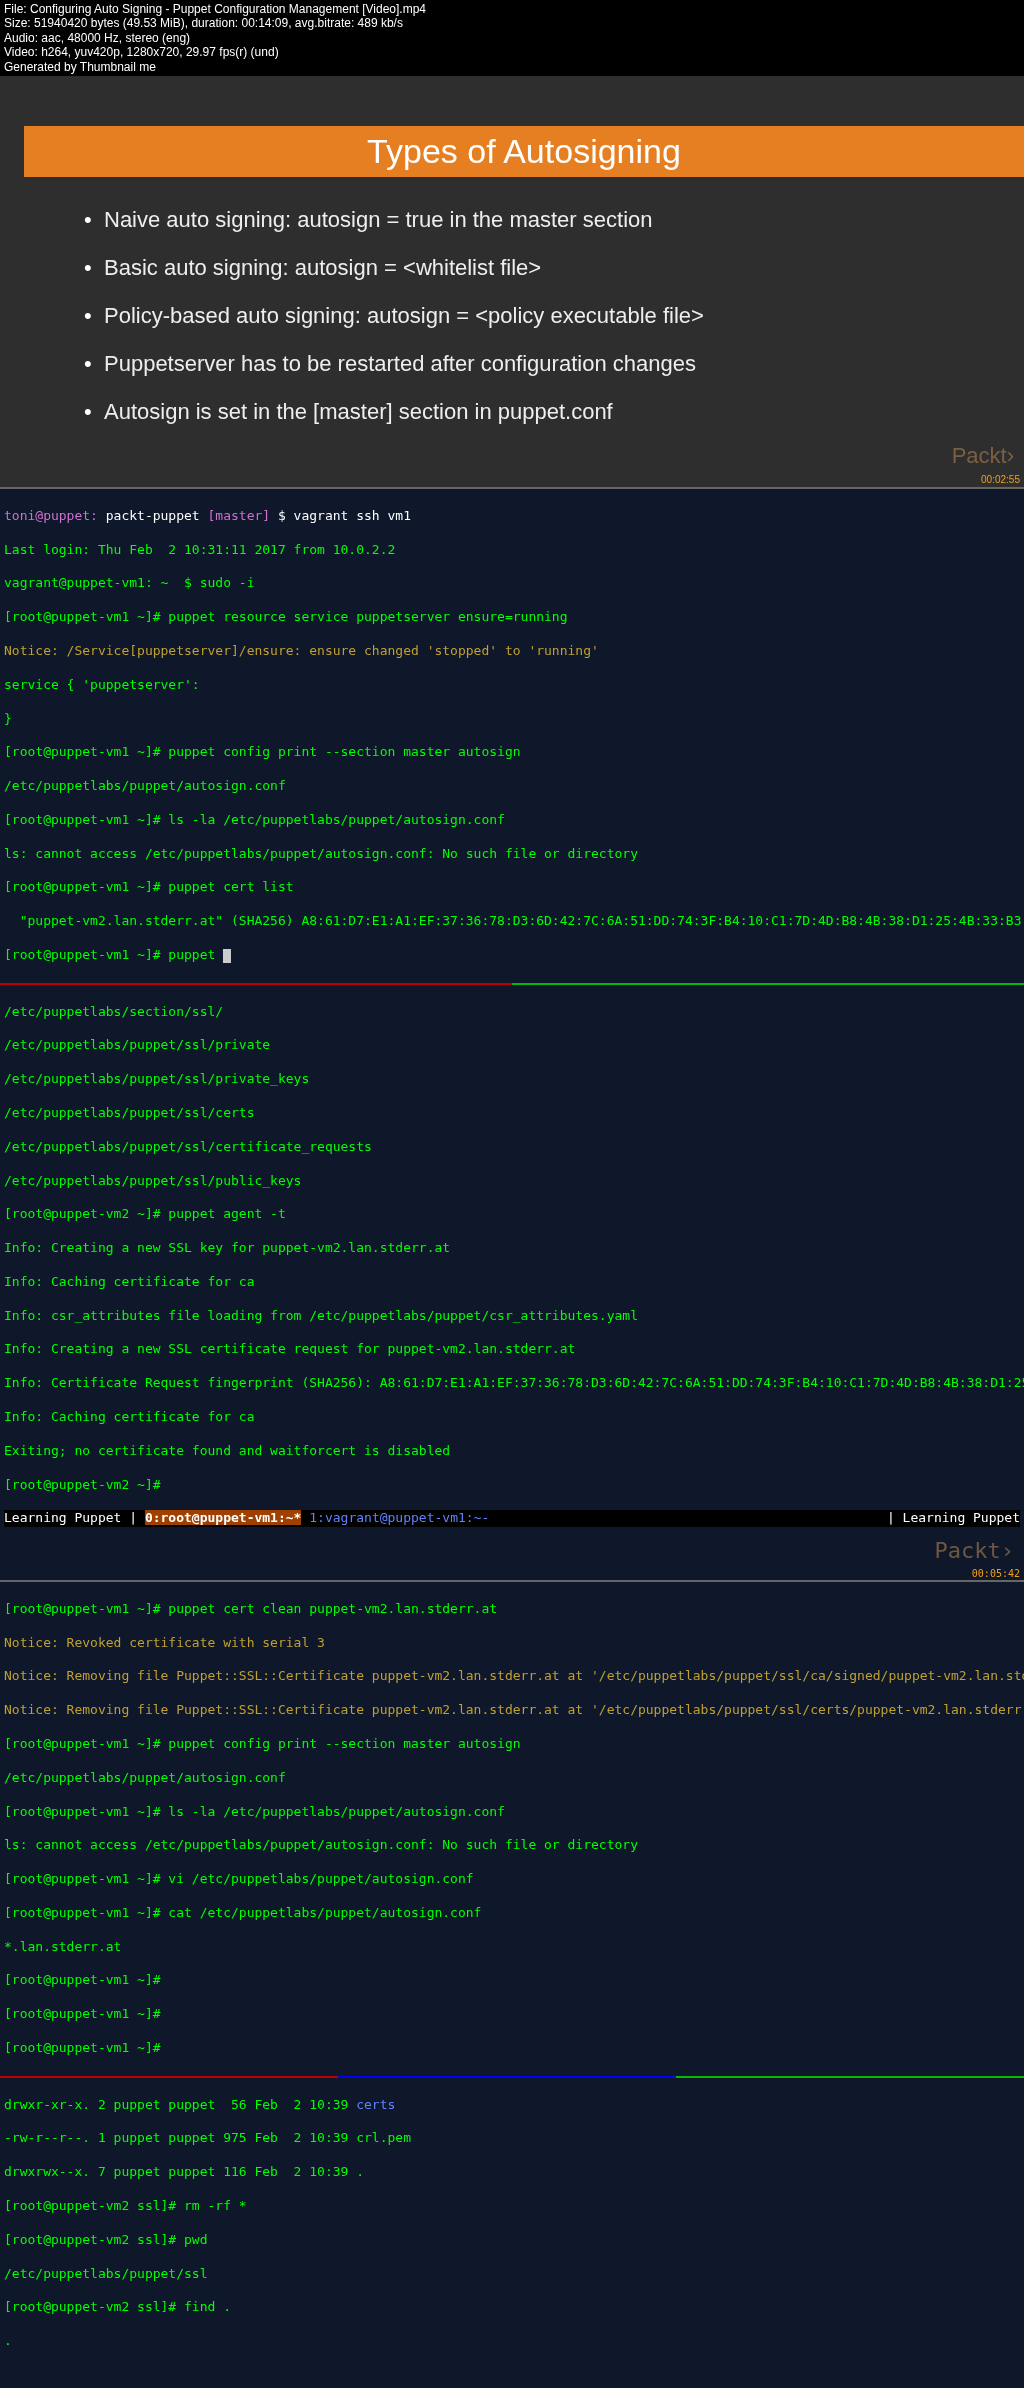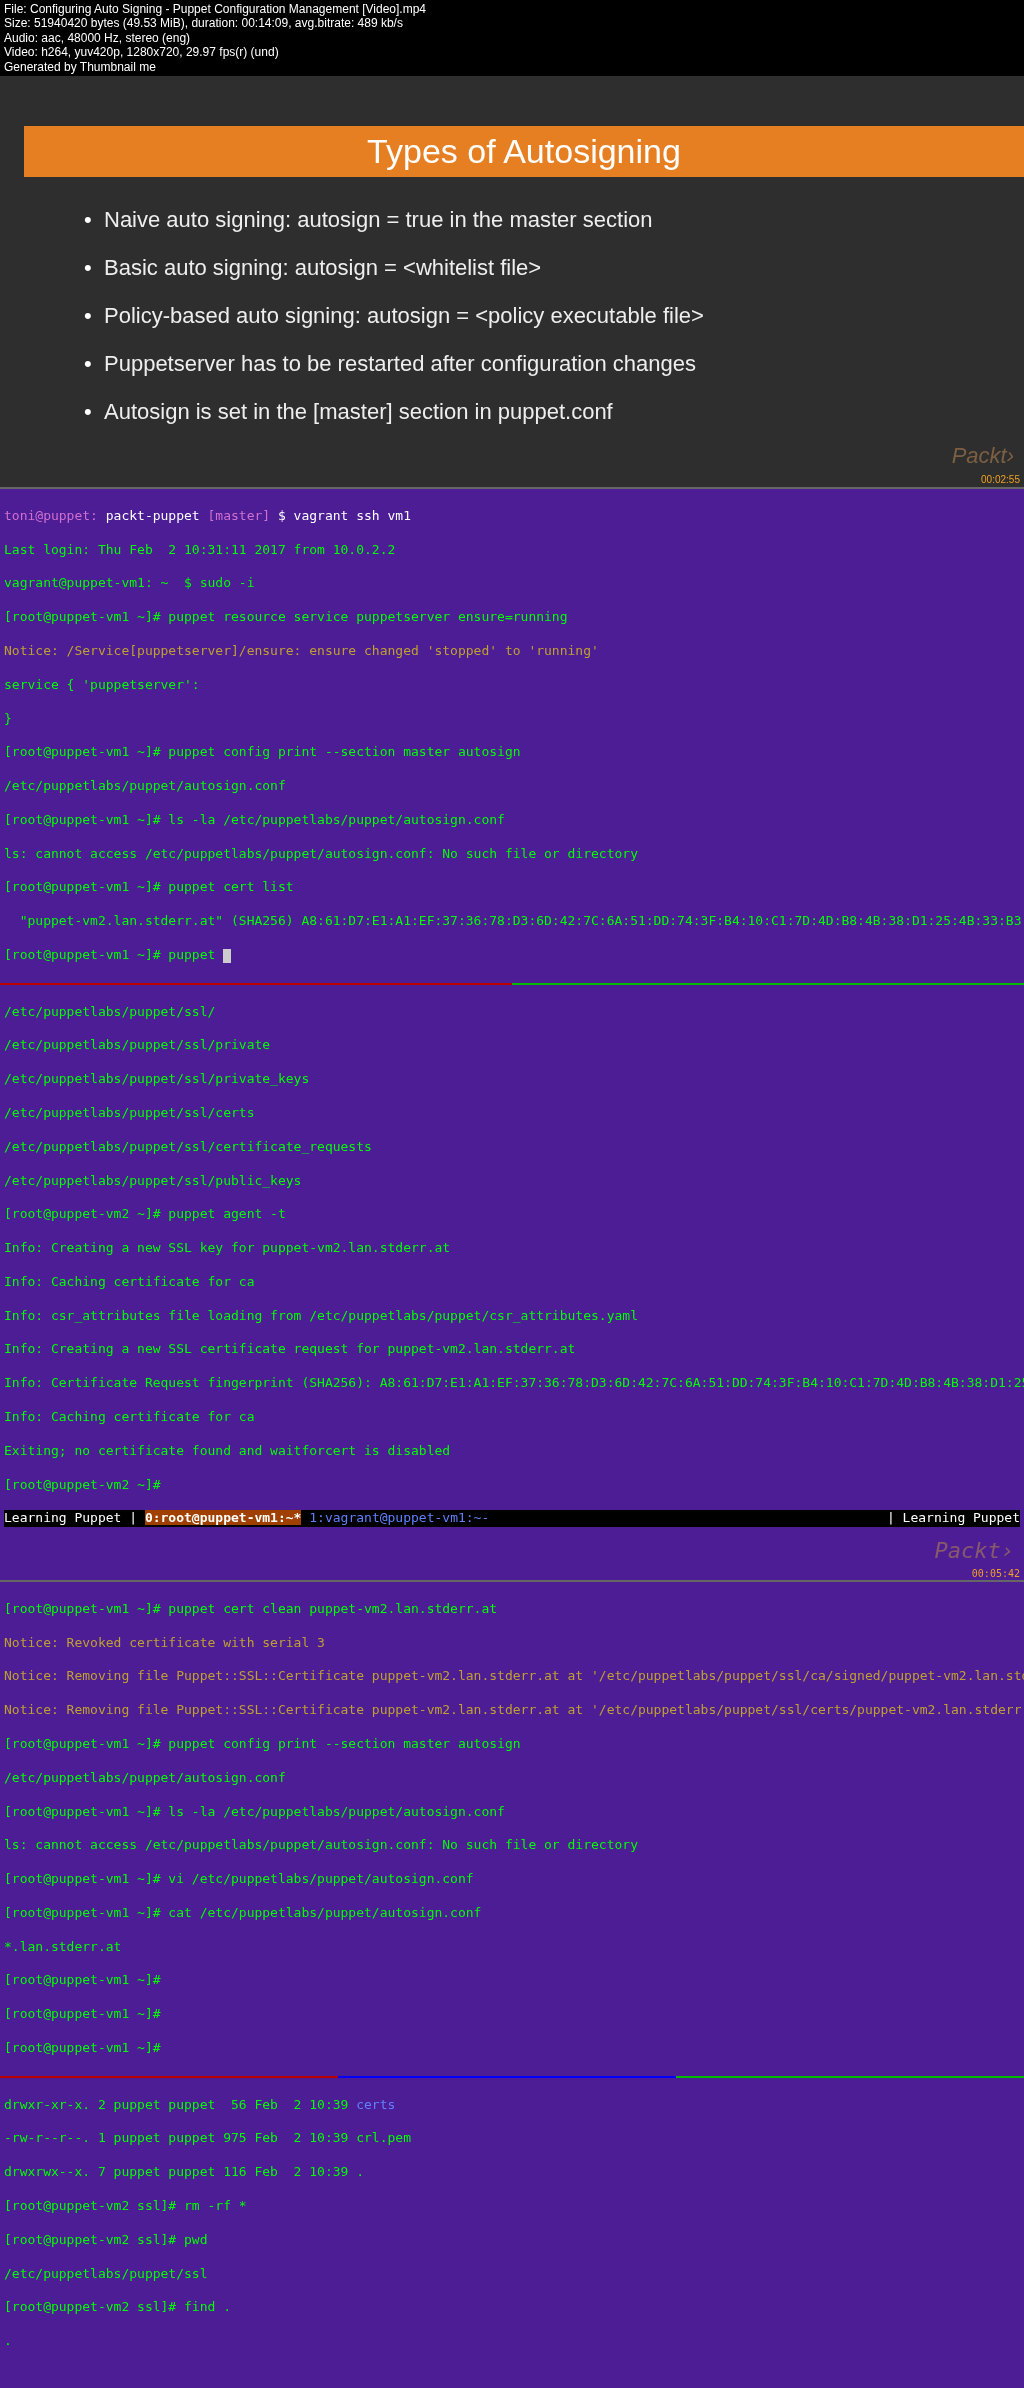--- a/index.html
+++ b/index.html
@@ -57,7 +57,6 @@
     color: #b08050;
     font-size: 22px;
     opacity: 0.6;
-    font-style: italic;
   }
   .time-badge {
     position: absolute;

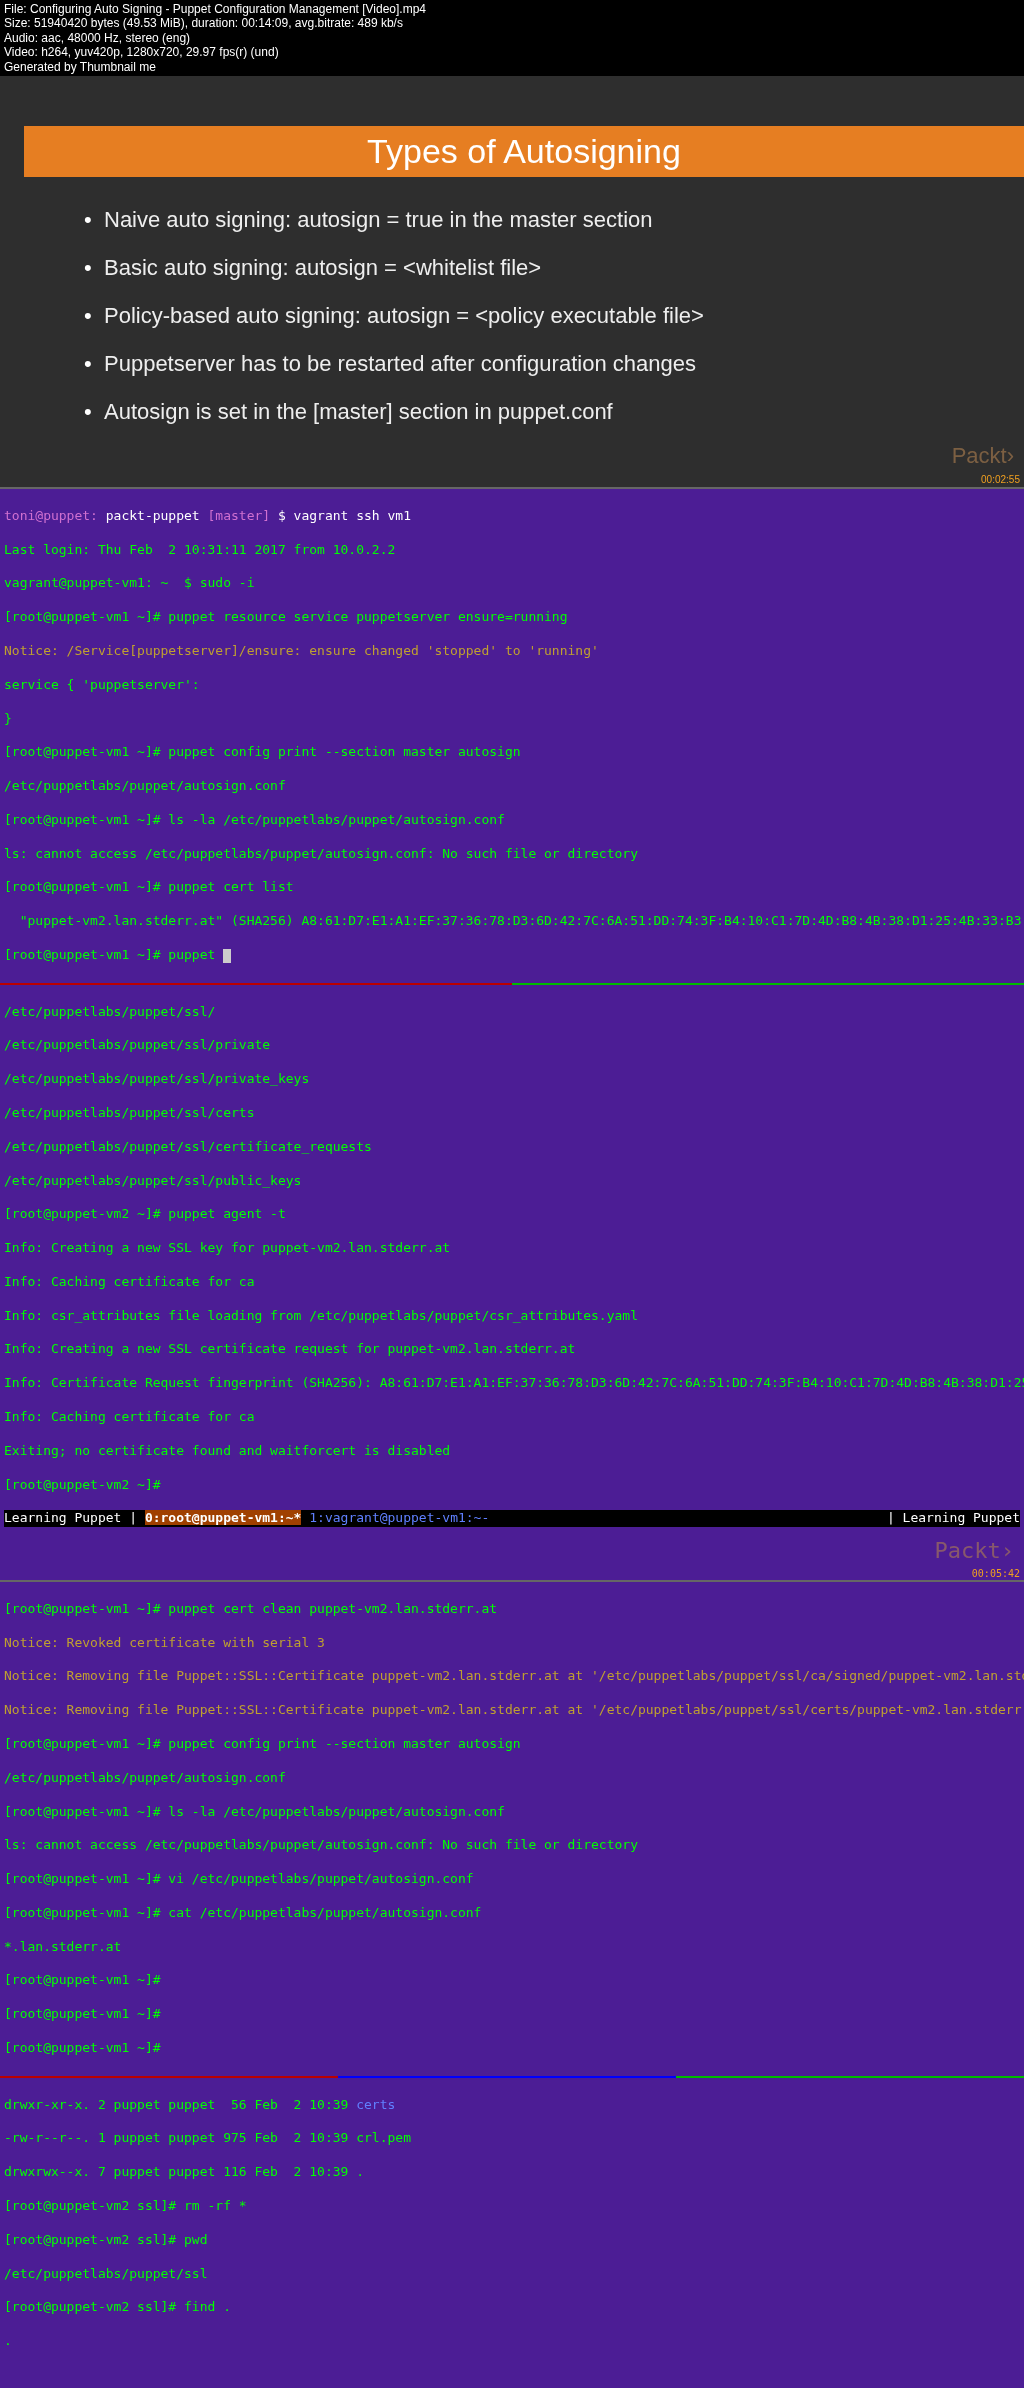--- a/index.html
+++ b/index.html
@@ -65,7 +65,7 @@
     font-size: 10px;
   }
   .term {
-    background: #4c1d95;
+    background: #0f172a;
     font-family: "Consolas", "Monaco", monospace;
     font-size: 13px;
     line-height: 1.3;

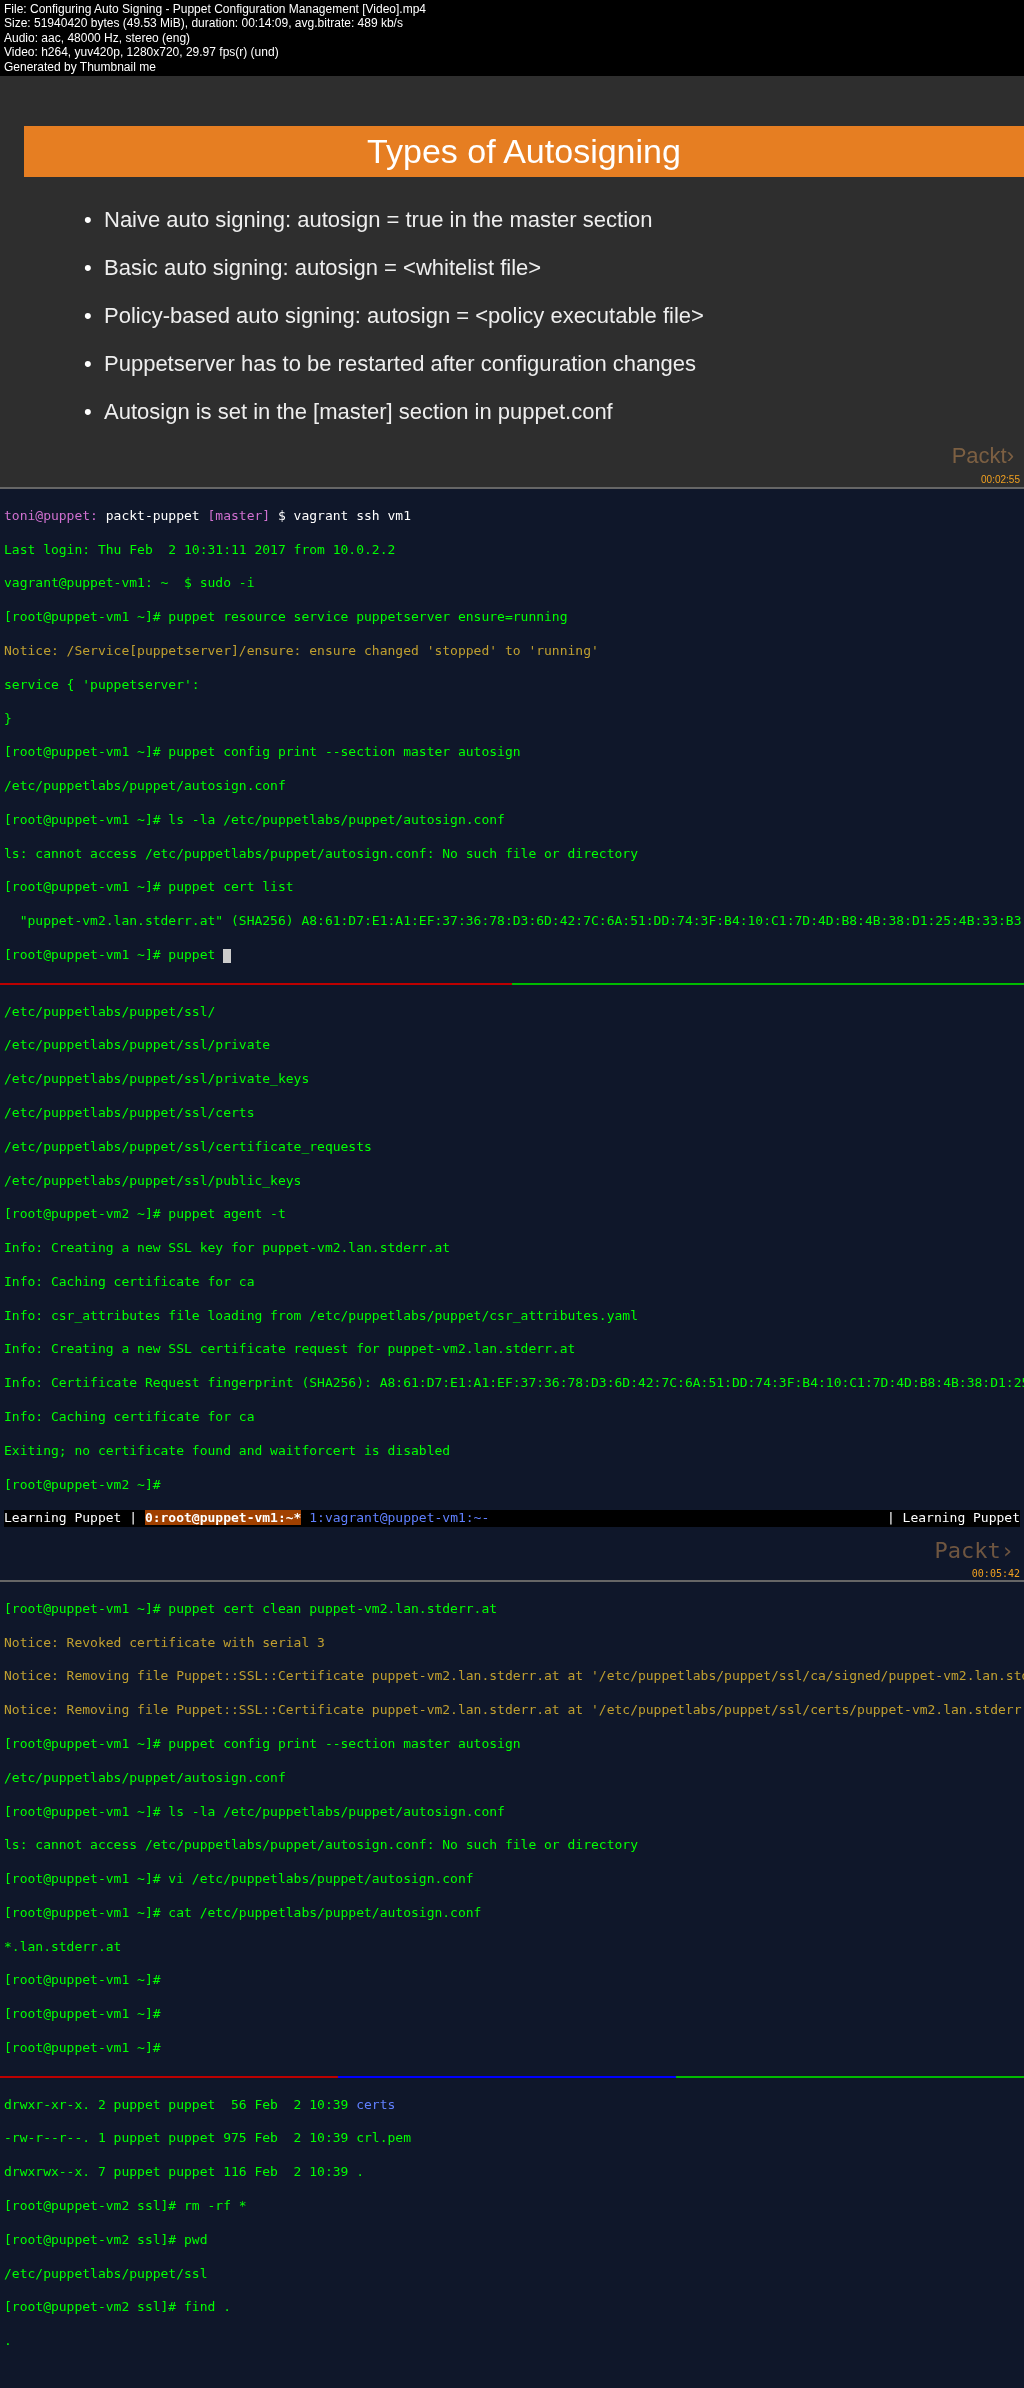--- a/index.html
+++ b/index.html
@@ -134,7 +134,7 @@
 <div class="sep-line-r"></div>
 
 <div class="term" style="border-top:none; position:relative;">
-<span class="block">/etc/puppetlabs/puppet/ssl/</span>
+<span class="block">/etc/puppetlabs/section/ssl/</span>
 <span class="block">/etc/puppetlabs/puppet/ssl/private</span>
 <span class="block">/etc/puppetlabs/puppet/ssl/private_keys</span>
 <span class="block">/etc/puppetlabs/puppet/ssl/certs</span>

